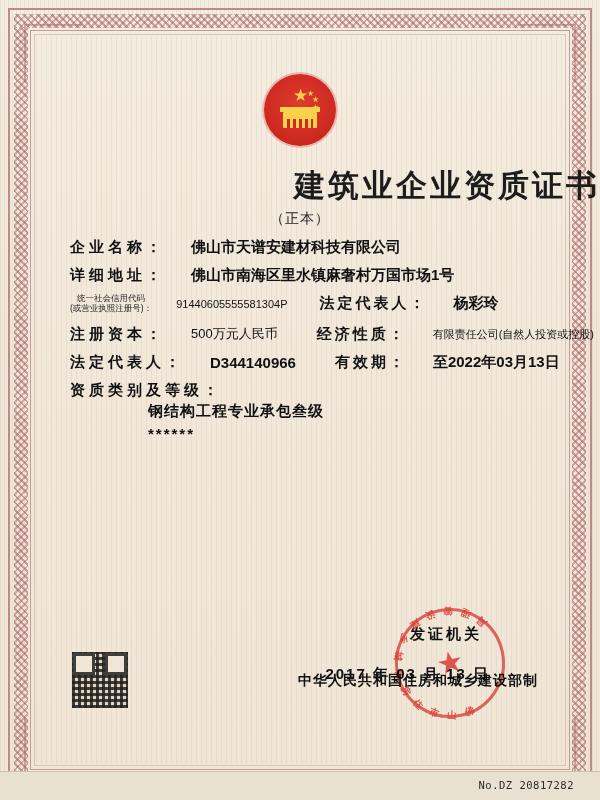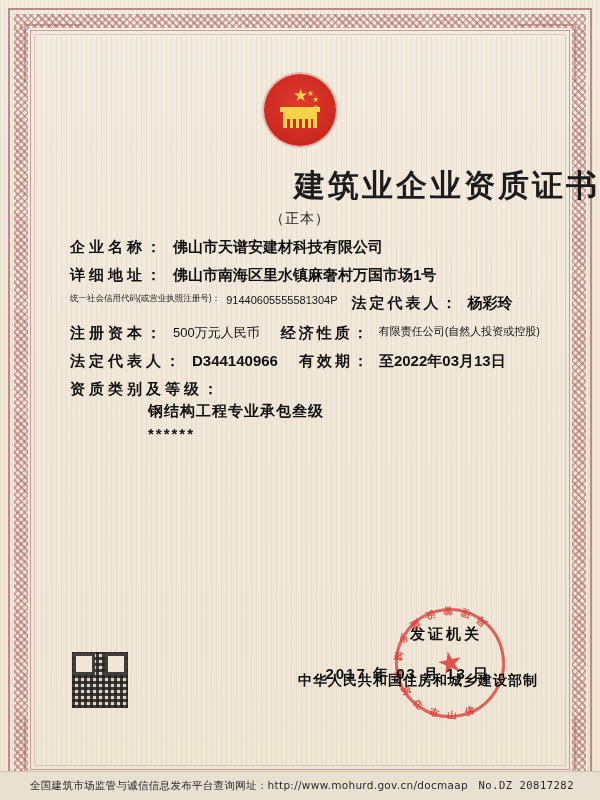--- a/index.html
+++ b/index.html
@@ -118,7 +118,7 @@
     position:absolute;left:70px;top:238px;right:58px;
     color:#141414;
   }
-  .row{display:flex;align-items:flex-start;margin-bottom:9px;}
+  .row{display:flex;align-items:center;margin-bottom:9px;gap:18px;}
   .lbl{
     font-size:15px;font-weight:bold;letter-spacing:4px;white-space:nowrap;color:#111;
   }

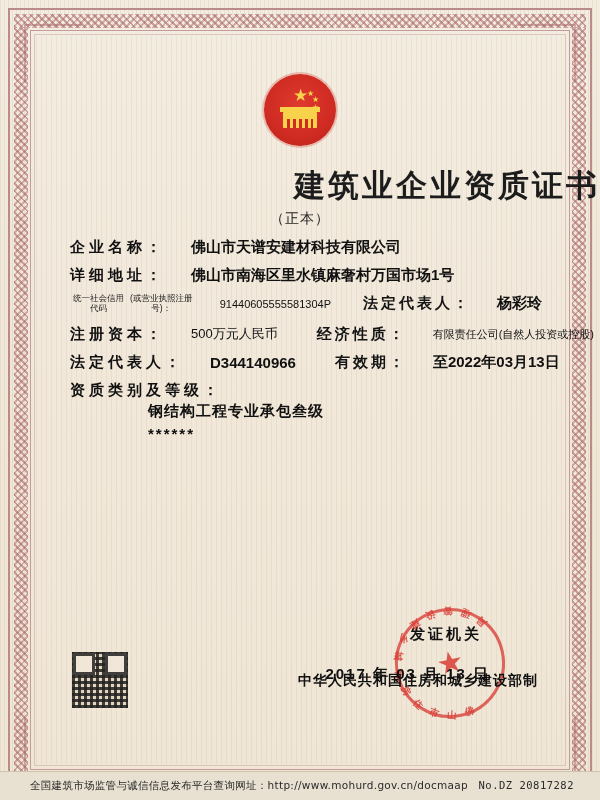--- a/index.html
+++ b/index.html
@@ -131,7 +131,7 @@
     font-size:8.5px;color:#222;letter-spacing:0px;line-height:1.15;
     text-align:center;
   }
-  .stack{display:flex;flex-direction:row;align-items:center;}
+  .stack{display:flex;flex-direction:column;align-items:center;}
   .inline-lbl{font-size:15px;font-weight:bold;letter-spacing:3px;margin-left:14px;white-space:nowrap;}
   .inline-lbl2{font-size:15px;font-weight:bold;letter-spacing:3px;margin-left:21px;white-space:nowrap;}
 

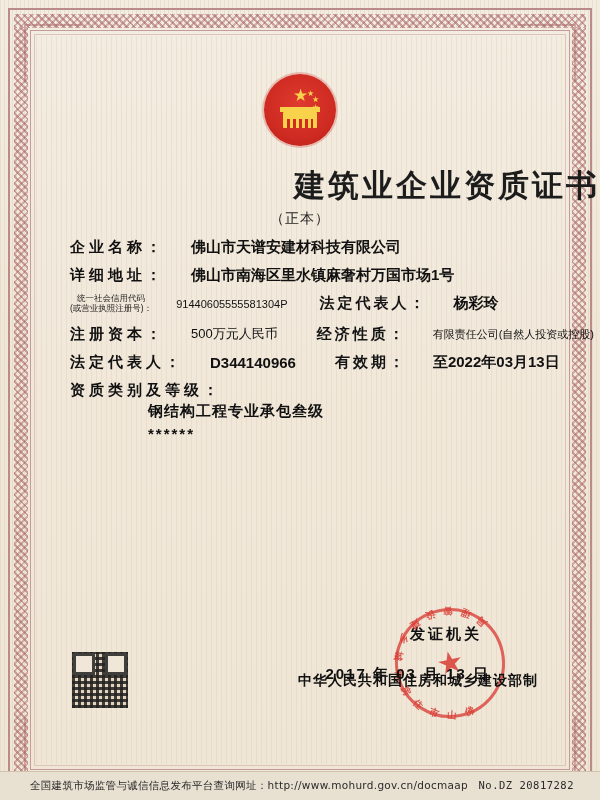--- a/index.html
+++ b/index.html
@@ -314,7 +314,6 @@
   <div class="qr"></div>
 
   <div class="bottombar">
-    <div class="bb-text">全国建筑市场监管与诚信信息发布平台查询网址：http://www.mohurd.gov.cn/docmaap</div>
     <div class="bb-no">No.DZ 20817282</div>
   </div>
 </div>

